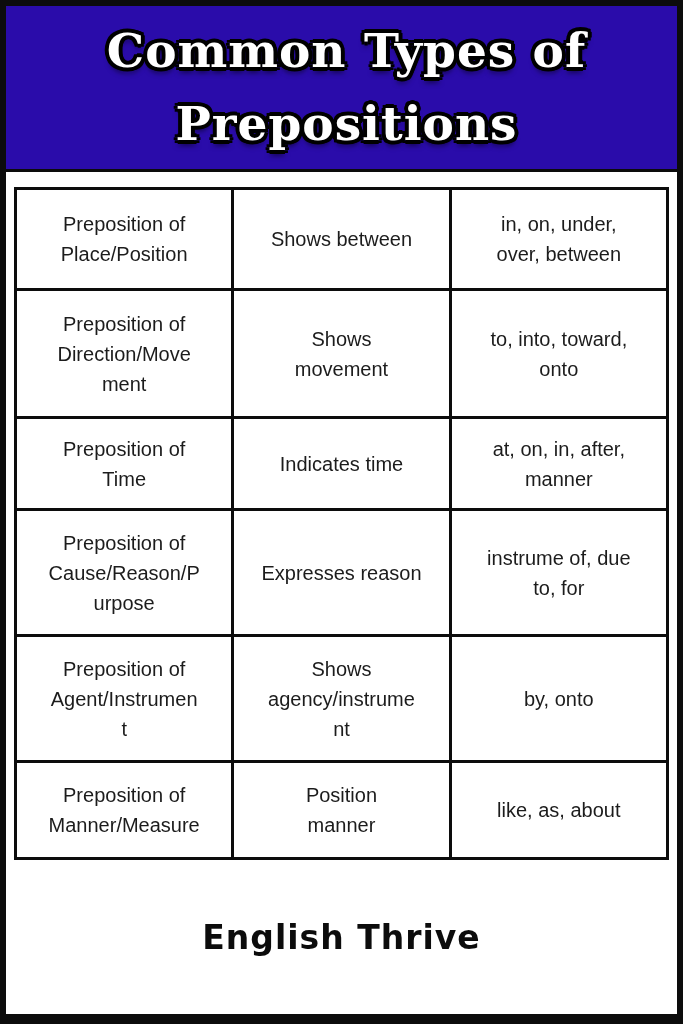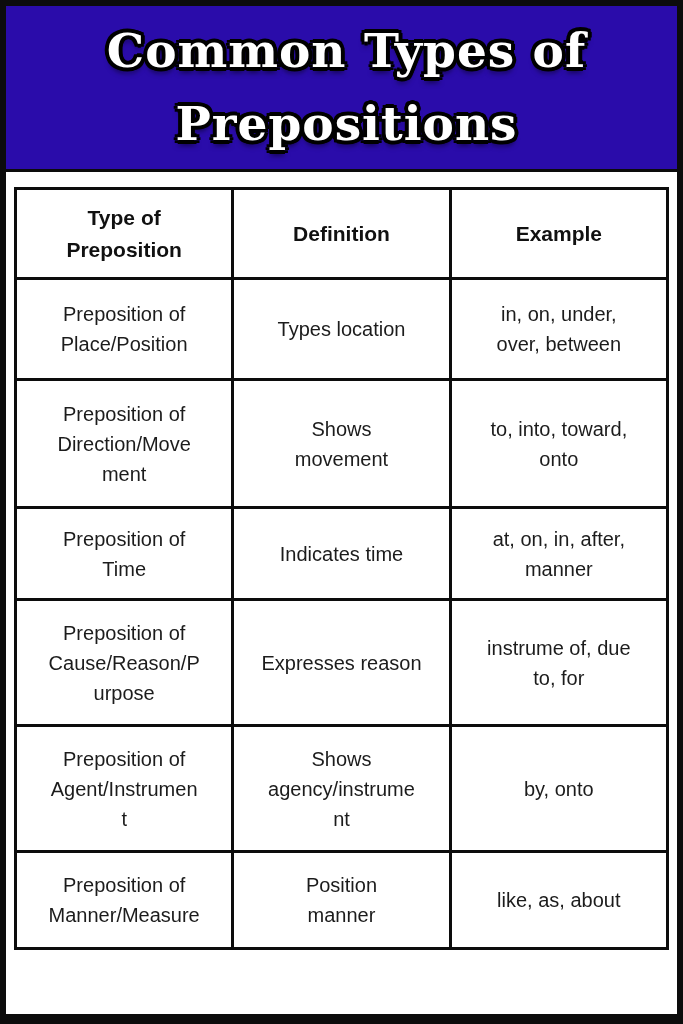--- a/index.html
+++ b/index.html
@@ -106,12 +106,6 @@
   <div class="table-wrap">
     <table class="prep-table">
       <tbody>
-          <tr class="hdr">
-        <th>Type of
-Preposition</th>
-        <th>Definition</th>
-        <th>Example</th>
-      </tr>
       <tr class="r-0">
         <td>Preposition of
 Place/Position</td>

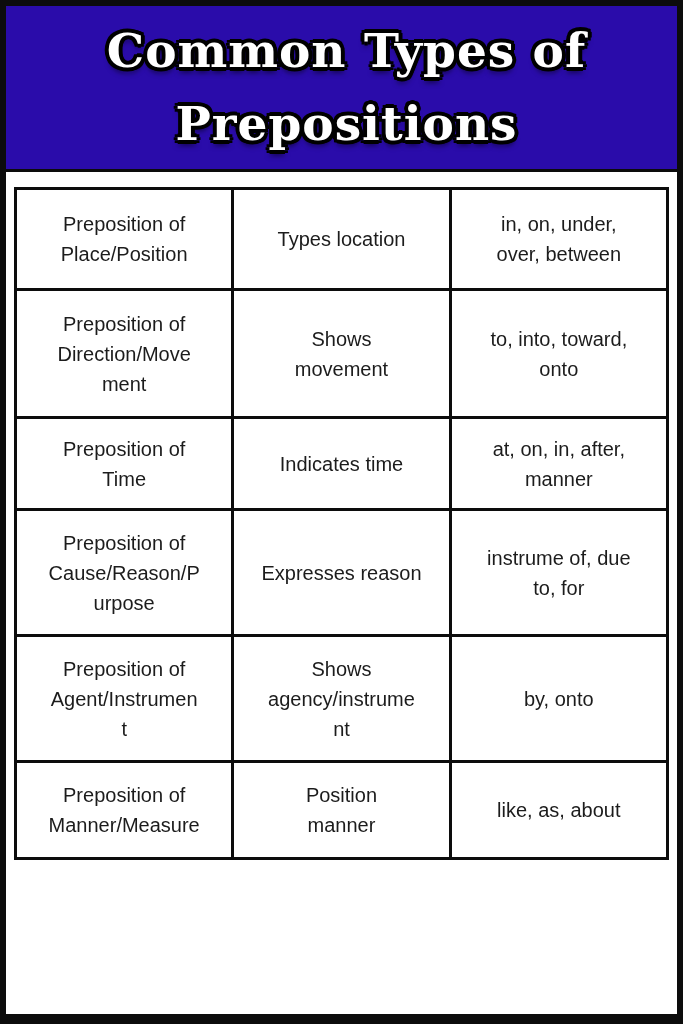--- a/index.html
+++ b/index.html
@@ -109,7 +109,7 @@
       <tr class="r-0">
         <td>Preposition of
 Place/Position</td>
-        <td>Types location</td>
+        <td>Shows between</td>
         <td>in, on, under,
 over, between</td>
       </tr>

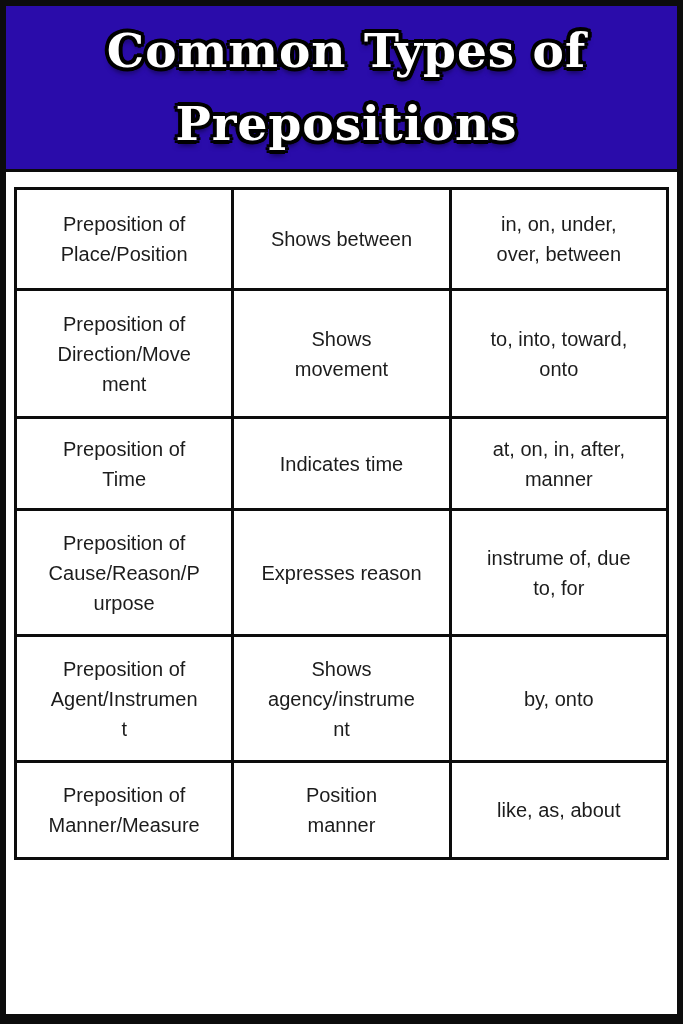--- a/index.html
+++ b/index.html
@@ -157,6 +157,9 @@
       </table>
   </div>
 
+  <div class="footer">
+    <div class="brand">English Thrive</div>
+  </div>
 
 </div>
 

